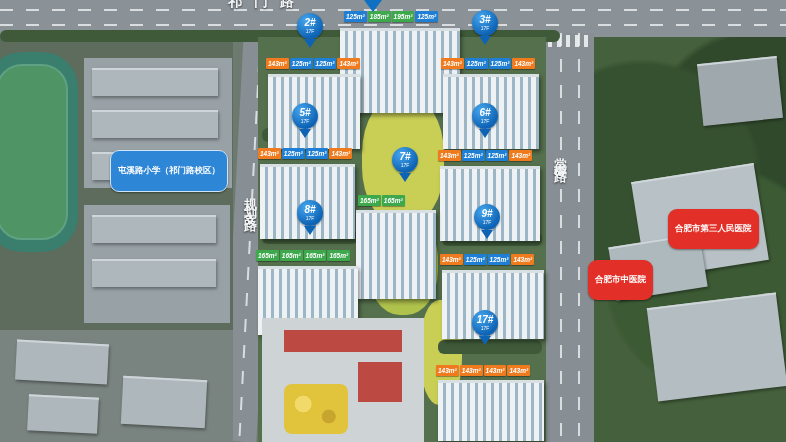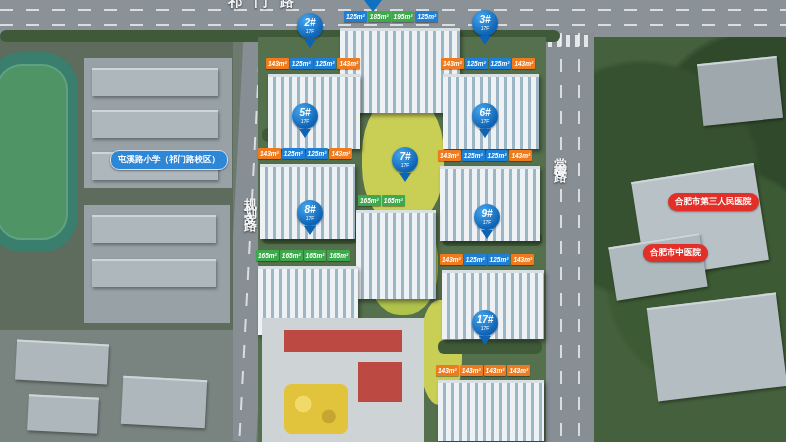--- a/index.html
+++ b/index.html
@@ -56,7 +56,7 @@
   .tag.c-green{background:#3da84c;}
 
   
-  .poi{color:#fff;font-size:8.5px;font-weight:bold;padding:3px 7px;border-radius:9px;
+  .poi{color:#fff;font-size:8.5px;font-weight:bold;padding:14px 7px;border-radius:9px;
        white-space:nowrap;z-index:40;box-shadow:0 1px 2px rgba(0,0,0,.4);}
   .poi-blue{background:#2e86d6;border:1px solid #cfe4f7;}
   .poi-red{background:#e23028;}

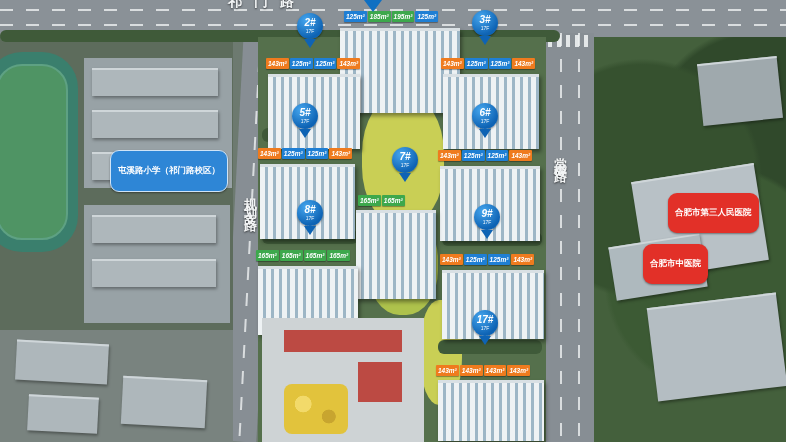--- a/index.html
+++ b/index.html
@@ -59,7 +59,7 @@
   .poi{color:#fff;font-size:8.5px;font-weight:bold;padding:14px 7px;border-radius:9px;
        white-space:nowrap;z-index:40;box-shadow:0 1px 2px rgba(0,0,0,.4);}
   .poi-blue{background:#2e86d6;border:1px solid #cfe4f7;}
-  .poi-red{background:#e23028;}
+  .poi-red{background:#e23028;margin-top:16px;}
 
   
   .roadname-h{color:#f2f4f5;font-size:14px;font-weight:bold;letter-spacing:12px;

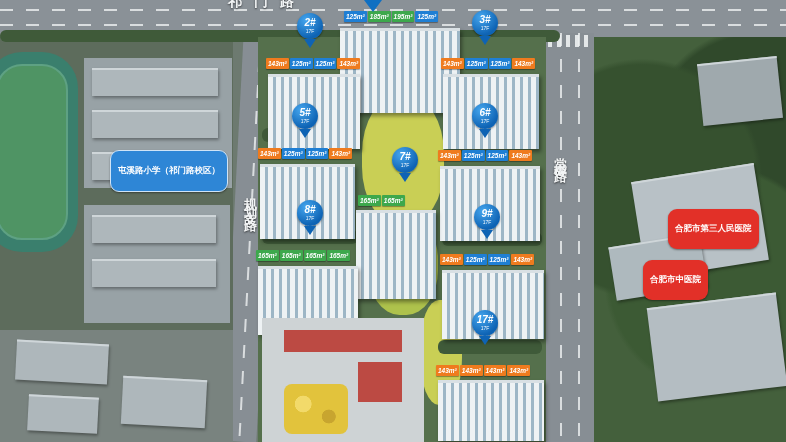--- a/index.html
+++ b/index.html
@@ -142,7 +142,7 @@
 
   <div class="abs poi poi-blue" style="left:110px;top:150px;">屯溪路小学（祁门路校区）</div>
   <div class="abs poi poi-red" style="left:668px;top:193px;">合肥市第三人民医院</div>
-  <div class="abs poi poi-red" style="left:643px;top:244px;">合肥市中医院</div>
+  <div class="abs poi poi-red" style="left:588px;top:244px;">合肥市中医院</div>
 
   <div class="abs tags" style="left:344px;top:11px;">
     <span class="tag c-blue">125m²</span>

